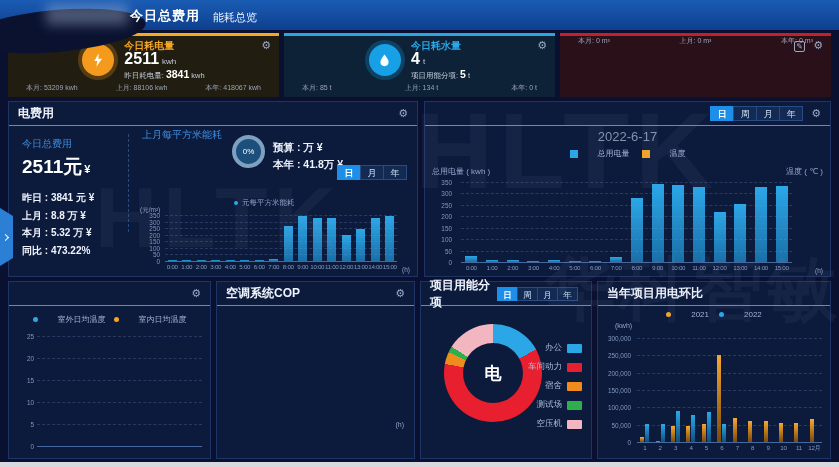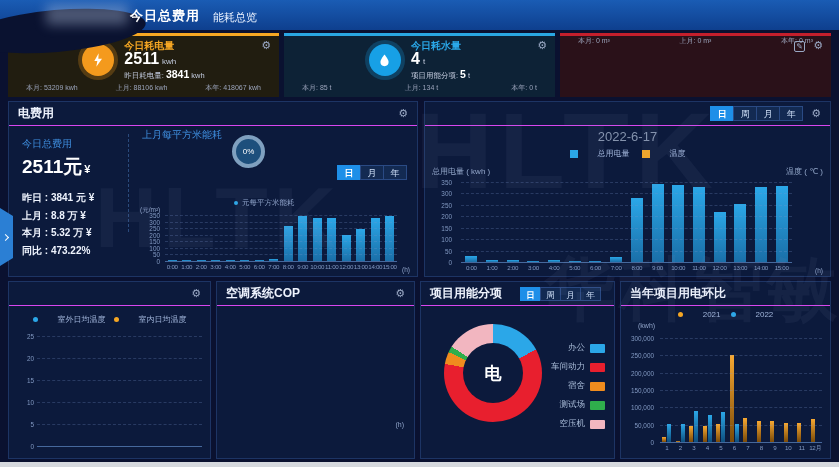--- a/index.html
+++ b/index.html
@@ -222,6 +222,10 @@
         <div class="ec-lbl">上月每平方米能耗</div>
       </div>
       <div class="ec-gauge">0%</div>
+      <div class="ec-bud">
+        <div>预算 : 万 ¥</div>
+        <div>本年 : 41.8万 ¥</div>
+      </div>
       <div class="tabs ec-tabs">
           <span class="tab on">日</span>
           <span class="tab">月</span>

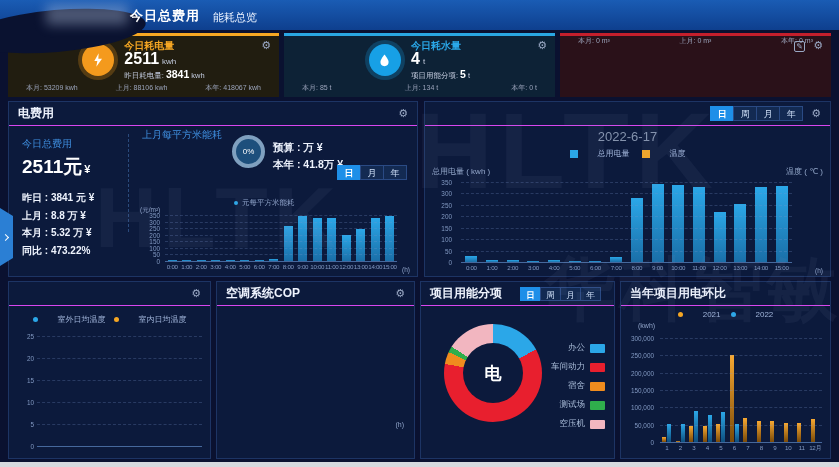--- a/index.html
+++ b/index.html
@@ -58,7 +58,7 @@
   .p-tr{flex:1}
   .p-tp{width:203px;flex:none}
   .p-cop{width:199px;flex:none}
-  .p-bd{width:195px;flex:none}
+  .p-bd{width:172px;flex:none}
   .p-yr{flex:1}
   
   .tabs{display:flex;margin-left:auto}

